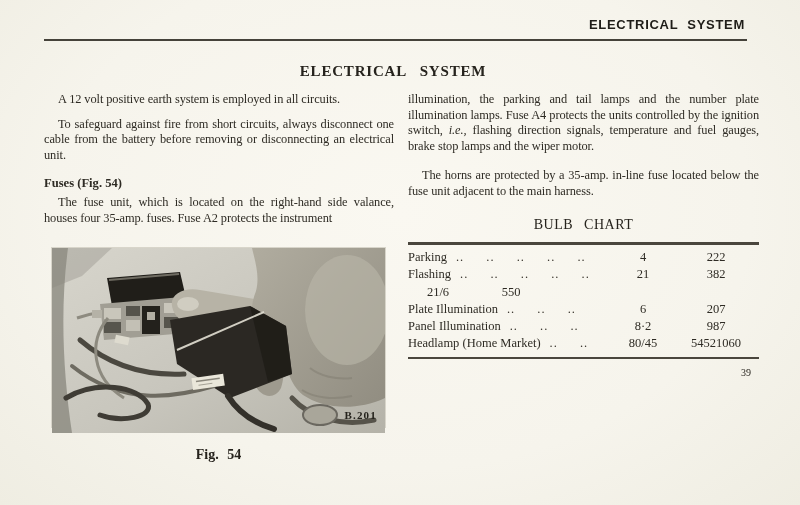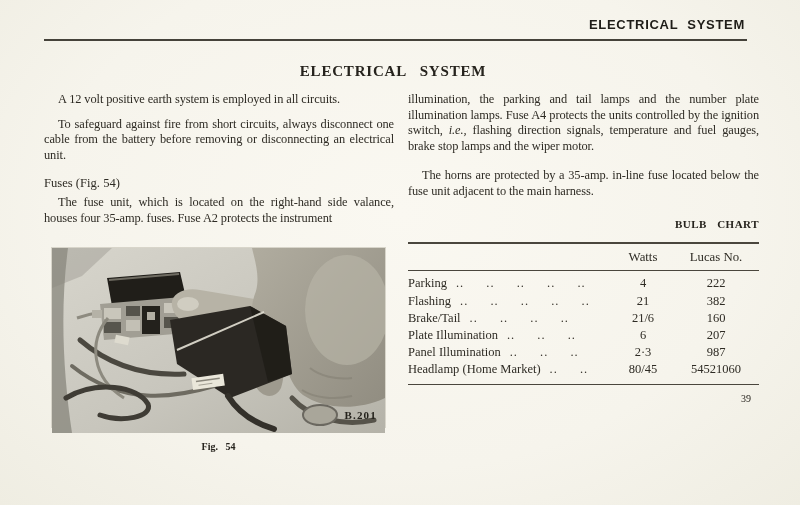--- a/index.html
+++ b/index.html
@@ -35,7 +35,7 @@
   .col-left{left:44px;width:350px;}
   .col-right{left:408px;width:351px;}
   .col-left .p2{margin-top:9px;}
-  .subhead{margin:13px 0 3px 0;font-size:12.6px;font-weight:normal;}
+  .subhead{margin:13px 0 3px 0;font-size:12.6px;font-weight:bold;}
   .col-right .p2{margin-top:14px;}
   .col-right .p3{margin-top:12px;}
   

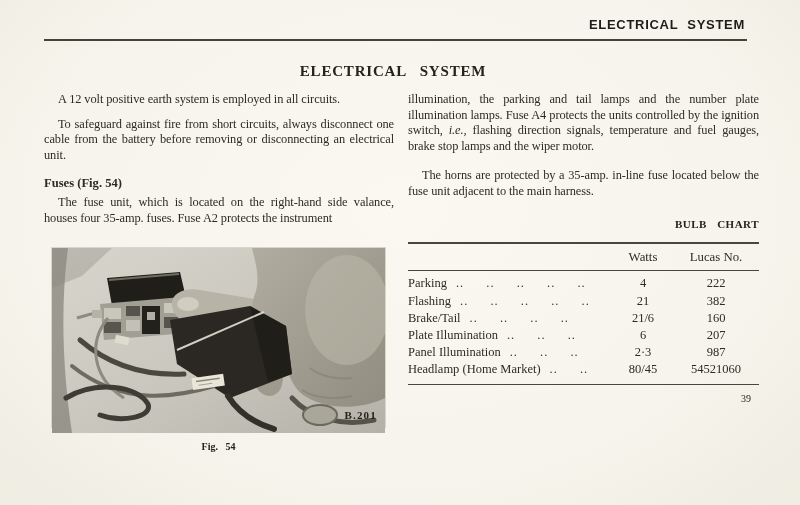--- a/index.html
+++ b/index.html
@@ -55,7 +55,7 @@
   }
   
   .chart-head{
-    margin:17px 0 0 0;text-align:right;font-size:11px;font-weight:bold;
+    margin:17px 0 0 0;text-align:center;font-size:14px;font-weight:normal;
     letter-spacing:.5px;word-spacing:7px;color:#26231d;
   }
   .bulb-table{margin-top:10px;font-size:12.5px;}

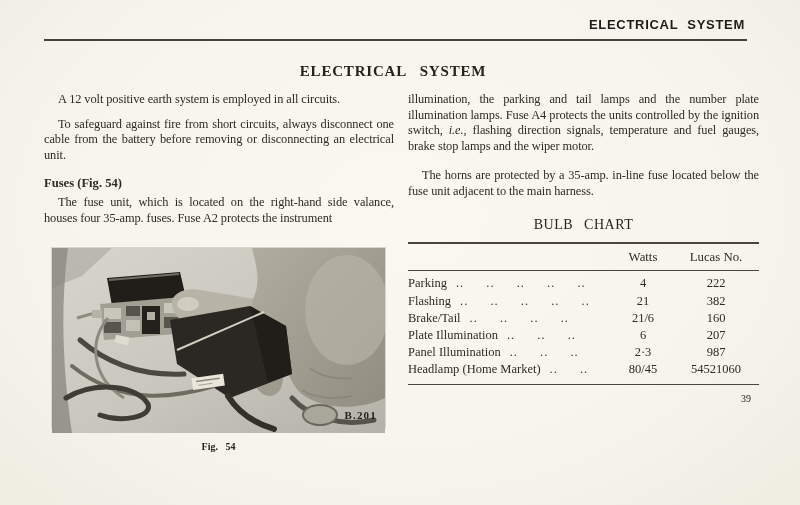--- a/index.html
+++ b/index.html
@@ -173,11 +173,6 @@
 
     <div class="bulb-table">
       <div class="rule"></div>
-      <div class="row thead">
-        <span class="label-cell"></span>
-        <span class="watts-cell">Watts</span>
-        <span class="lucas-cell">Lucas No.</span>
-      </div>
       <div class="rule"></div>
       <div class="tbody">
         <div class="row">

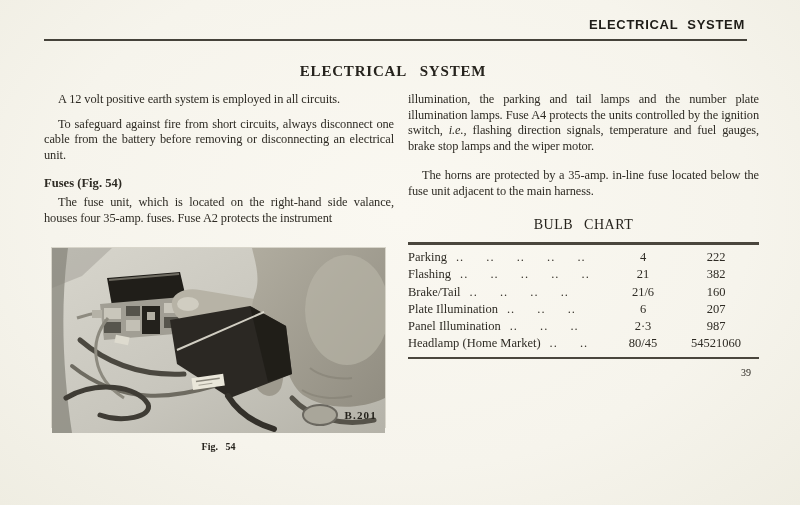--- a/index.html
+++ b/index.html
@@ -192,10 +192,6 @@
           <span class="lucas-cell">382</span>
         </div>
         <div class="row">
-          <span class="label-cell">
-              <span class="lbl">Brake/Tail</span>
-              <span class="leaders">.. .. .. ..</span>
-            </span>
           <span class="watts-cell">21/6</span>
           <span class="lucas-cell">160</span>
         </div>

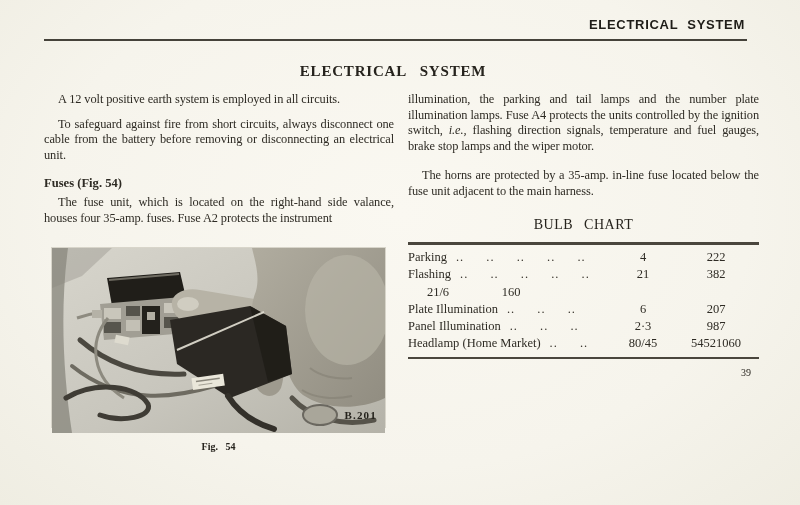--- a/index.html
+++ b/index.html
@@ -193,7 +193,7 @@
         </div>
         <div class="row">
           <span class="watts-cell">21/6</span>
-          <span class="lucas-cell">160</span>
+          <span class="lucas-cell">550</span>
         </div>
         <div class="row">
           <span class="label-cell">

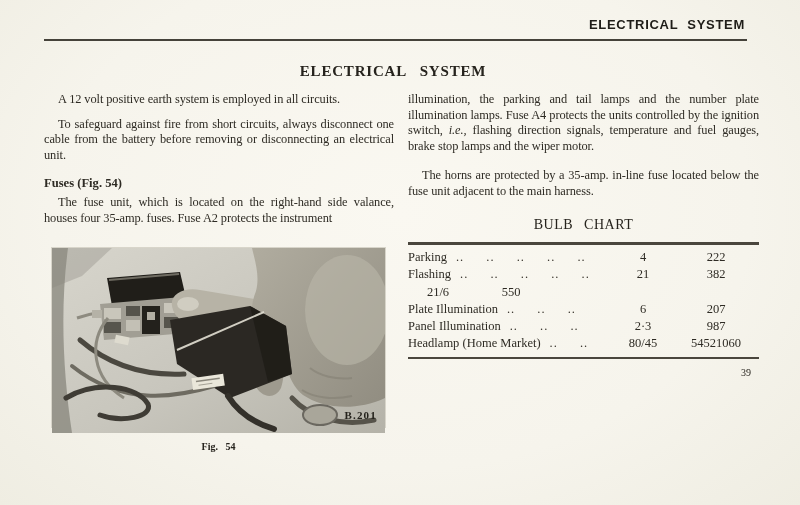--- a/index.html
+++ b/index.html
@@ -208,7 +208,7 @@
               <span class="lbl">Panel Illumination</span>
               <span class="leaders">.. .. ..</span>
             </span>
-          <span class="watts-cell">2·3</span>
+          <span class="watts-cell">8·2</span>
           <span class="lucas-cell">987</span>
         </div>
         <div class="row">

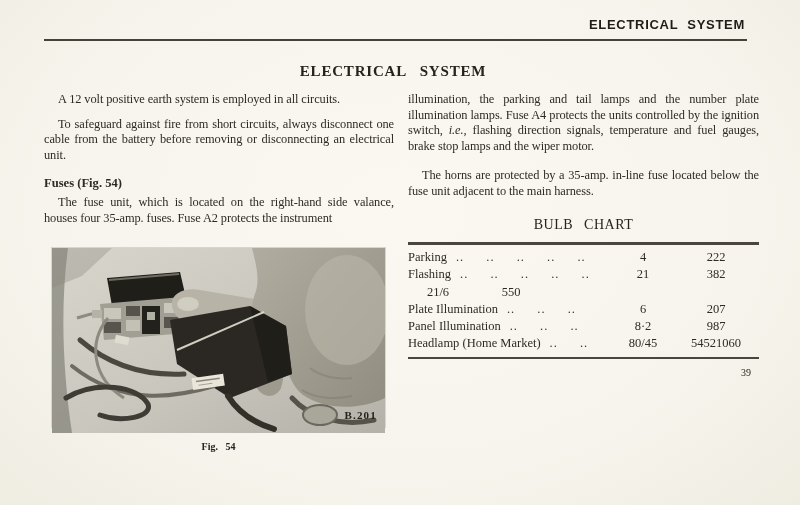--- a/index.html
+++ b/index.html
@@ -50,8 +50,8 @@
     font-size:11px;letter-spacing:1.2px;color:#24221c;font-weight:bold;
   }
   figcaption{
-    width:333px;margin-left:8px;margin-top:12px;text-align:center;
-    font-size:10px;font-weight:bold;word-spacing:5px;color:#26231d;
+    width:333px;margin-left:8px;margin-top:20px;text-align:center;
+    font-size:14px;font-weight:bold;word-spacing:5px;color:#26231d;
   }
   
   .chart-head{

